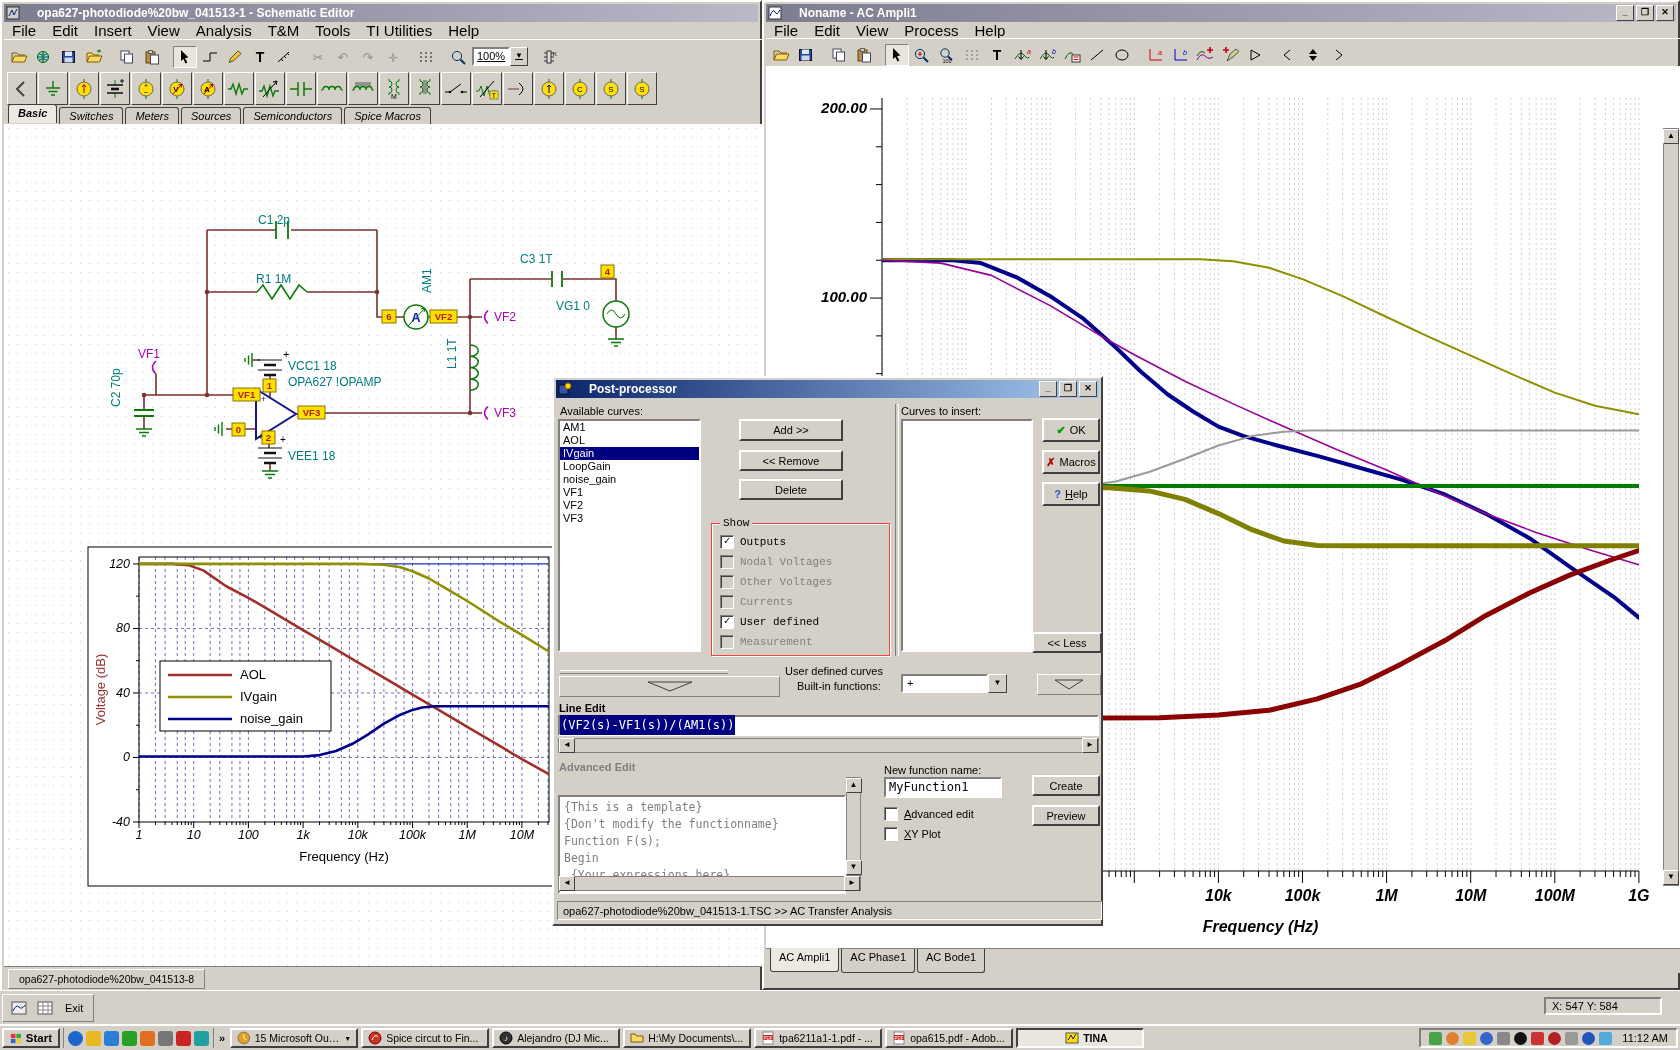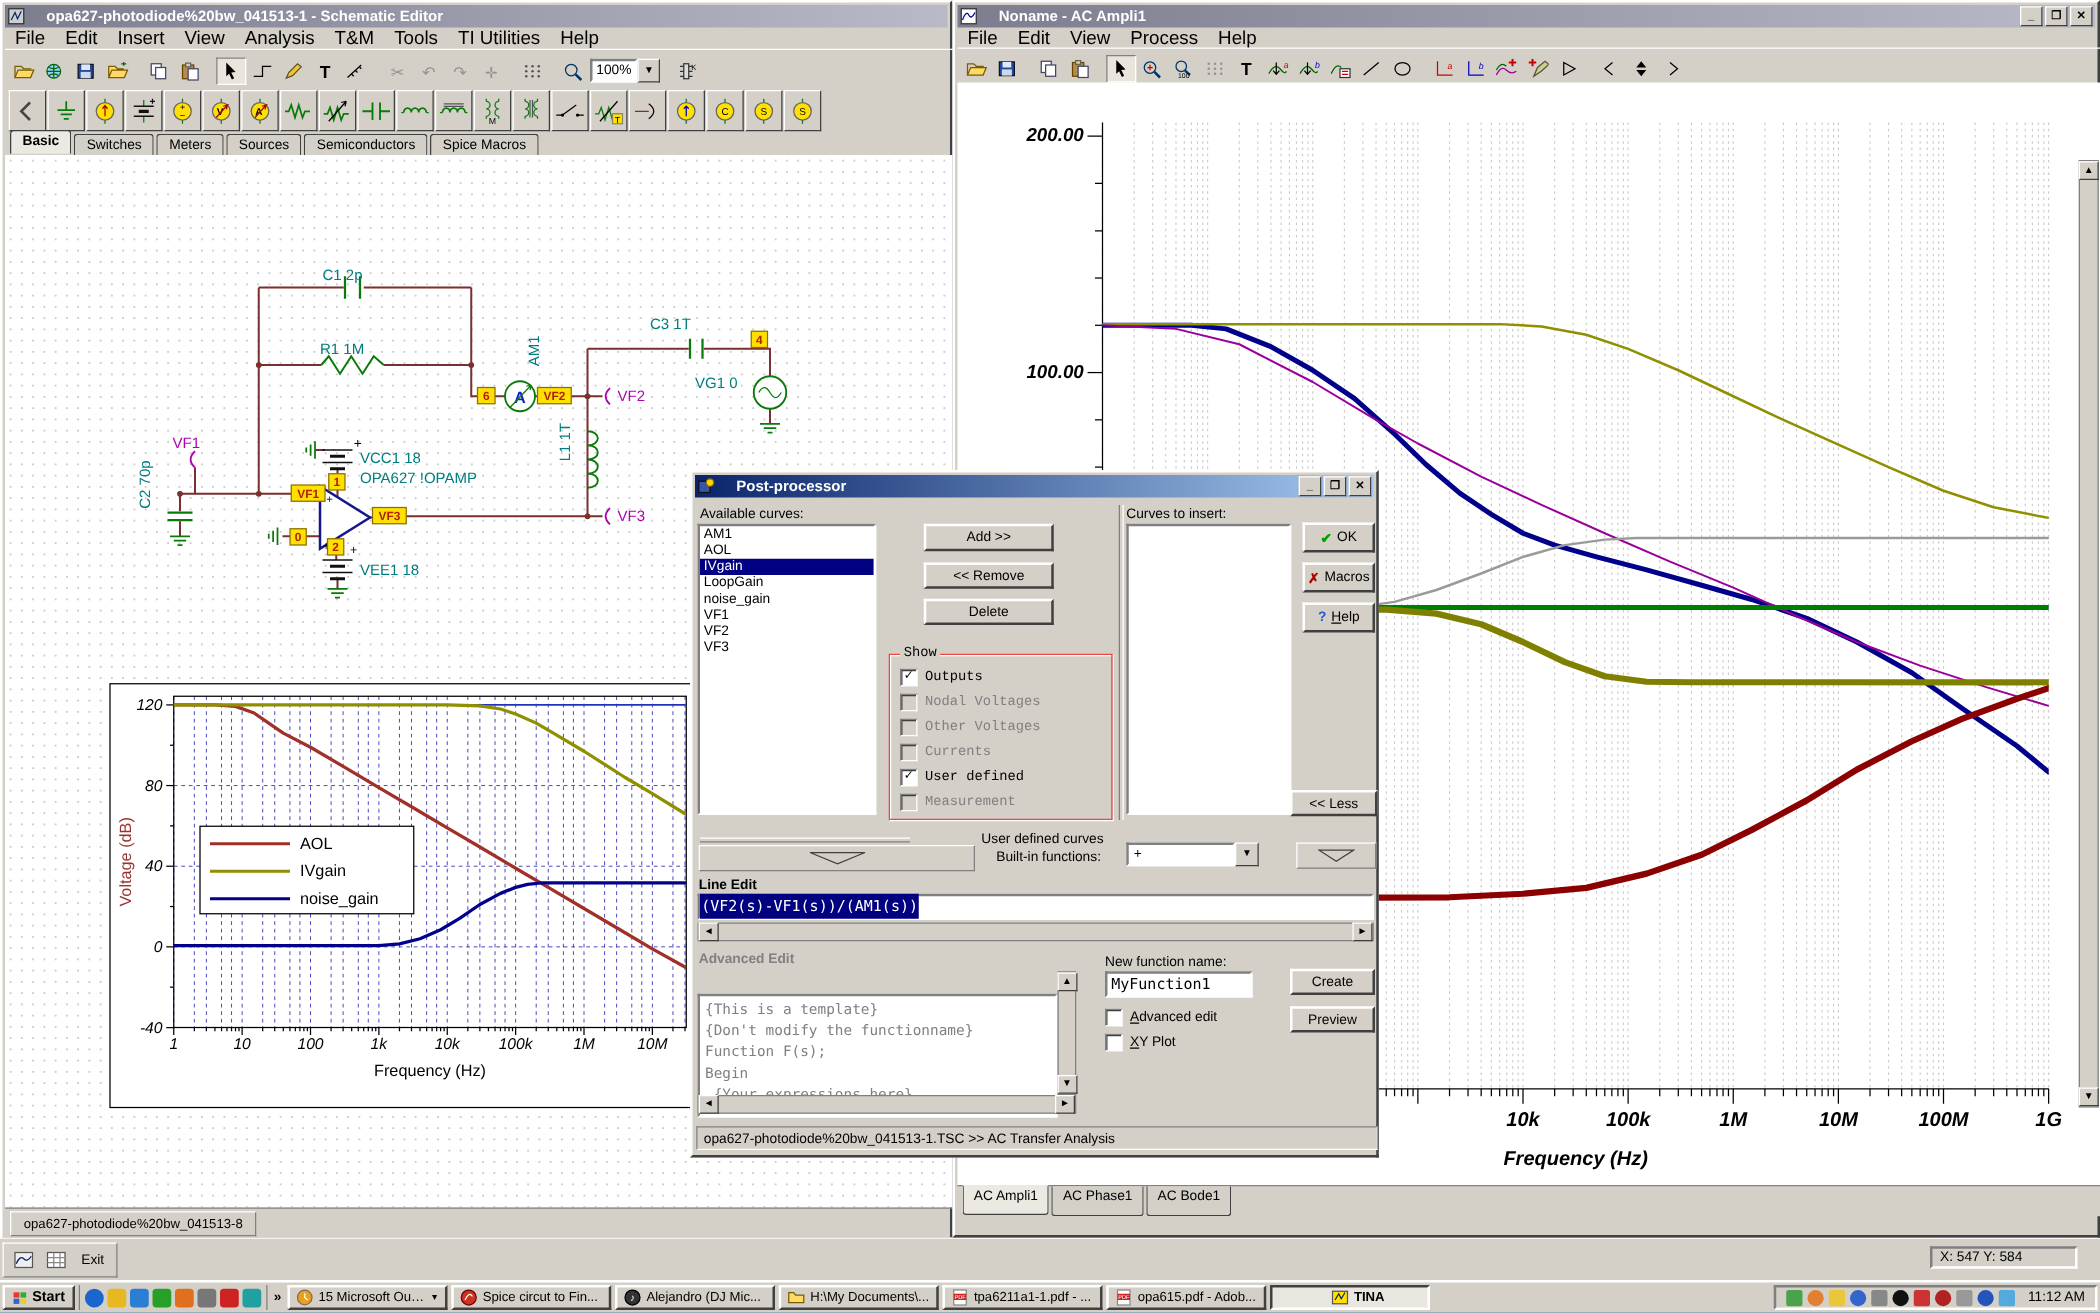--- a/index.html
+++ b/index.html
@@ -192,7 +192,7 @@
           <path d="M10.5,10.5 L15,15" stroke="#036" stroke-width="2"></path>
         </svg>
       </span>
-      <span class="dd" style="position: relative; width: 56px; height: 19px;">
+      <span class="dd" style="position: relative; width: 56px; height: 19px; text-decoration: underline;">
         <span class="val" style="padding:0 3px;line-height:15px">100%</span>
         <span class="arr">▼</span>
       </span>

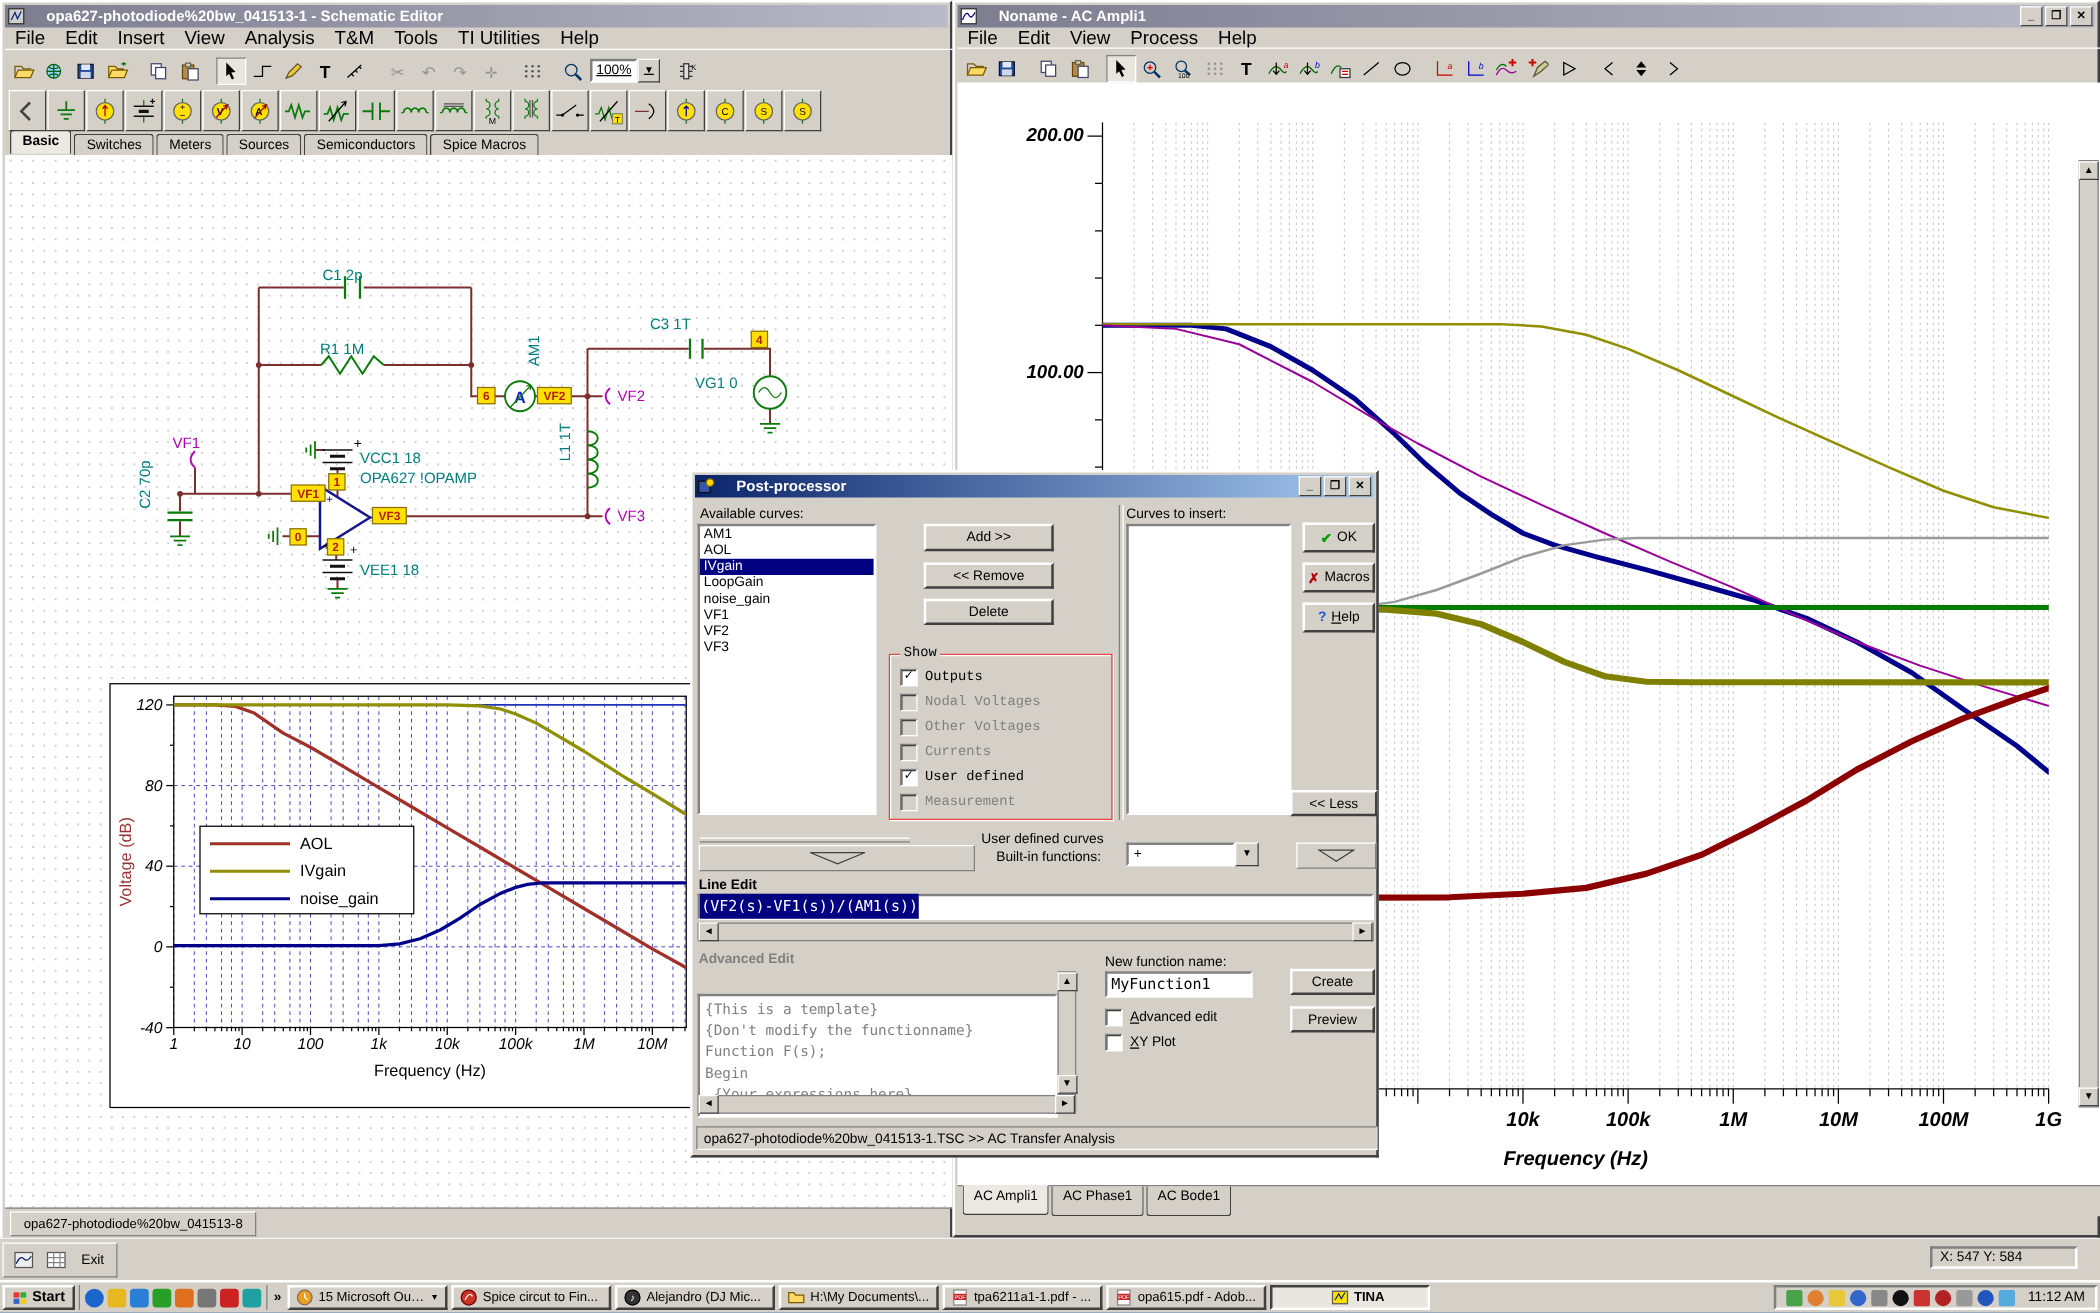--- a/index.html
+++ b/index.html
@@ -22,7 +22,7 @@
   .tb.disabled{opacity:.5;}
   .tsep{width:7px;height:22px;}
   .pal .tb{width:30px;height:33px;border:1px solid;border-color:#fff #404040 #404040 #fff;}
-  .comp-tab{border:1px solid #404040;border-bottom:none;border-radius:3px 3px 0 0;padding:2px 9px;background:#d4d0c8;}
+  .comp-tab{border:1px solid #404040;border-bottom:none;border-radius:3px 3px 0 0;padding:2px 9px;background:#d4d0c8;font-style:italic;}
   .comp-tab.active{background:#ece9e2;font-weight:bold;position:relative;top:-1px;padding-bottom:4px;}
   .btn{position:absolute;background:#d4d0c8;border:2px solid;border-color:#fff #404040 #404040 #fff;
        font-size:11px;display:flex;align-items:center;justify-content:center;gap:4px;box-sizing:border-box;font-family:"Liberation Sans",sans-serif;}

